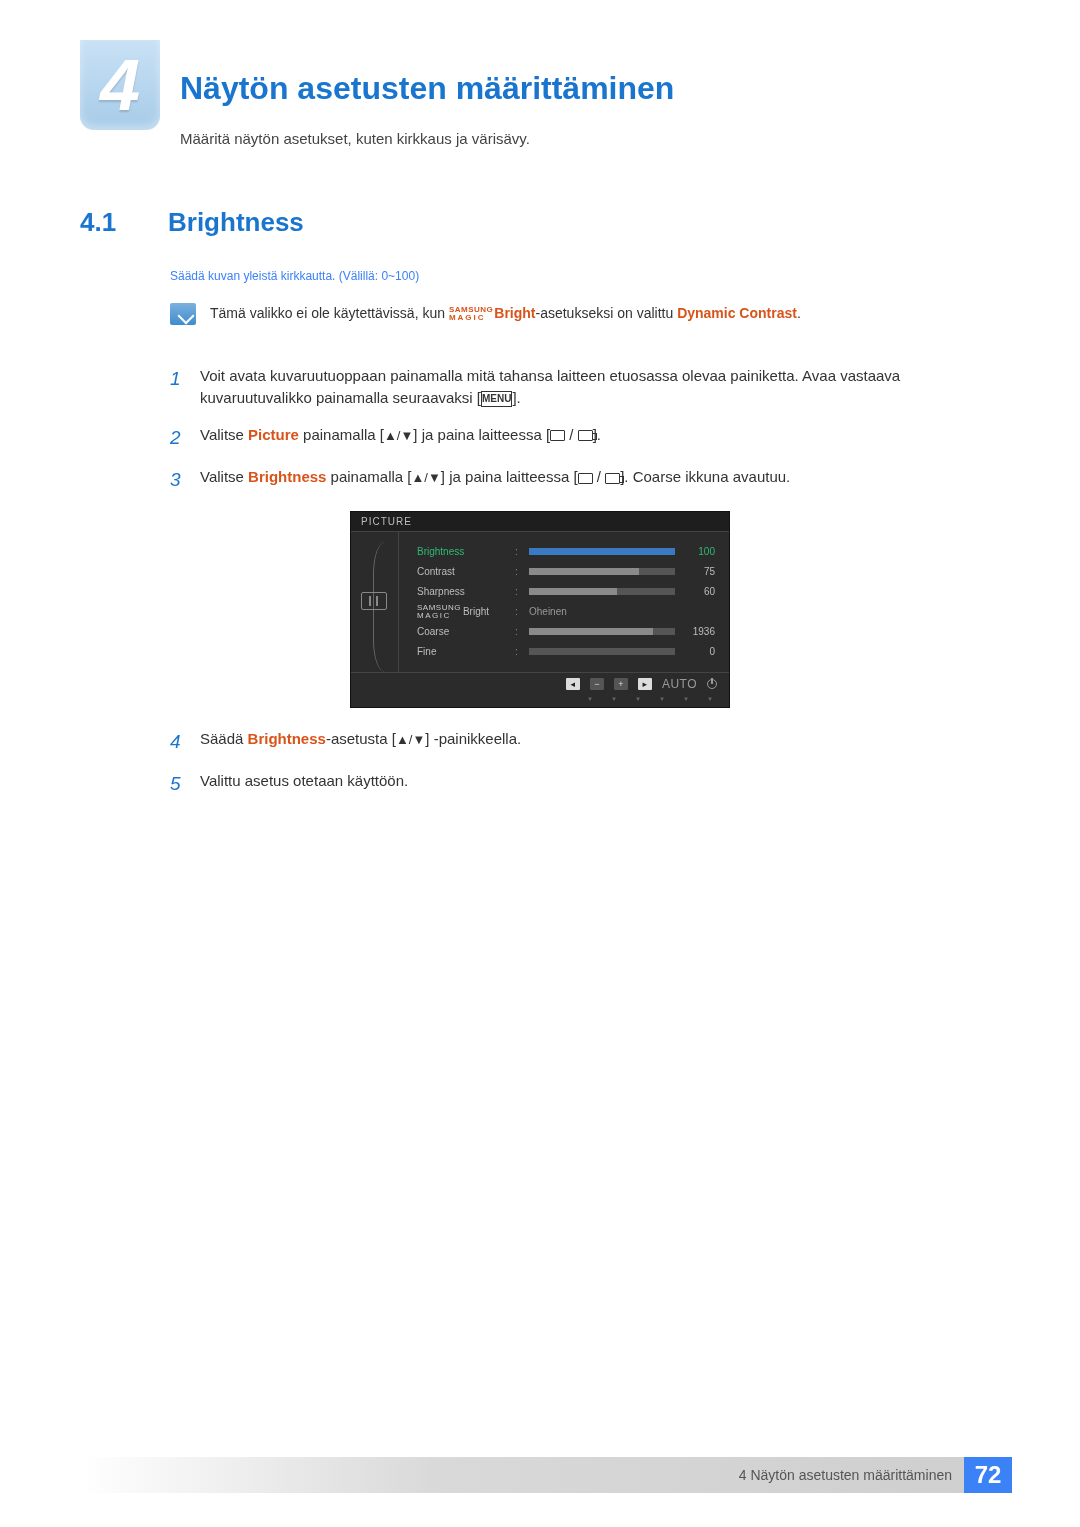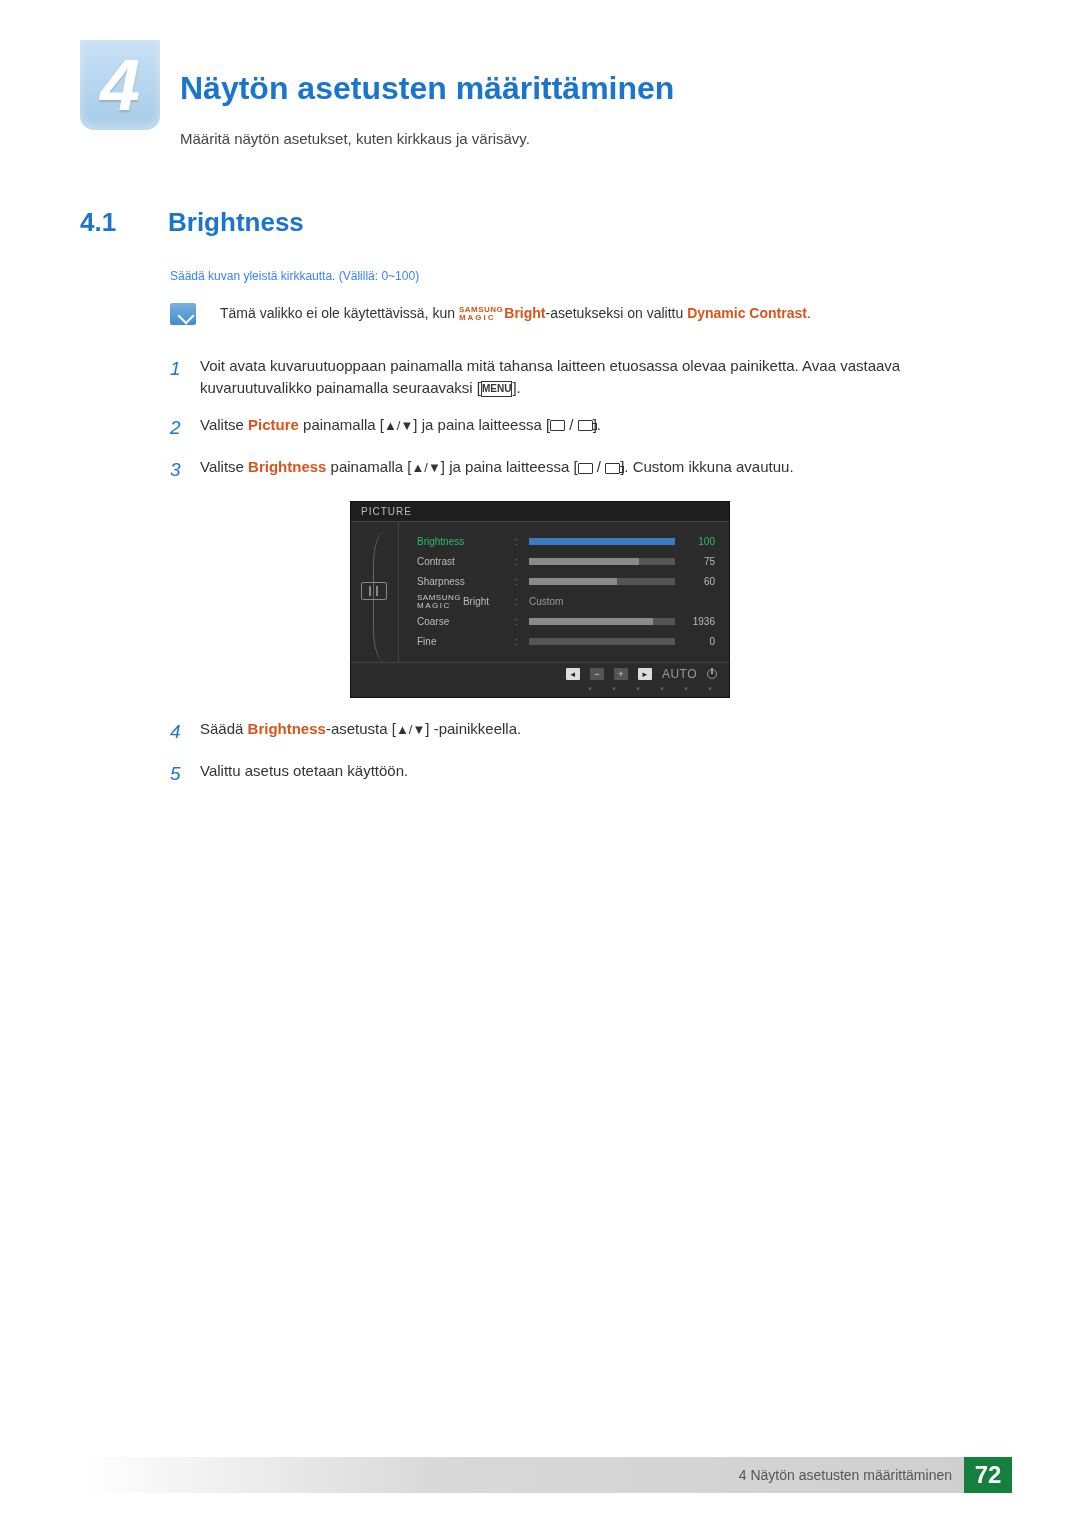--- a/index.html
+++ b/index.html
@@ -81,8 +81,8 @@
   }
   .note-row {
     display: flex;
-    gap: 24px;
-    margin-bottom: 30px;
+    gap: 14px;
+    margin-bottom: 40px;
     align-items: flex-start;
   }
   .note-icon {

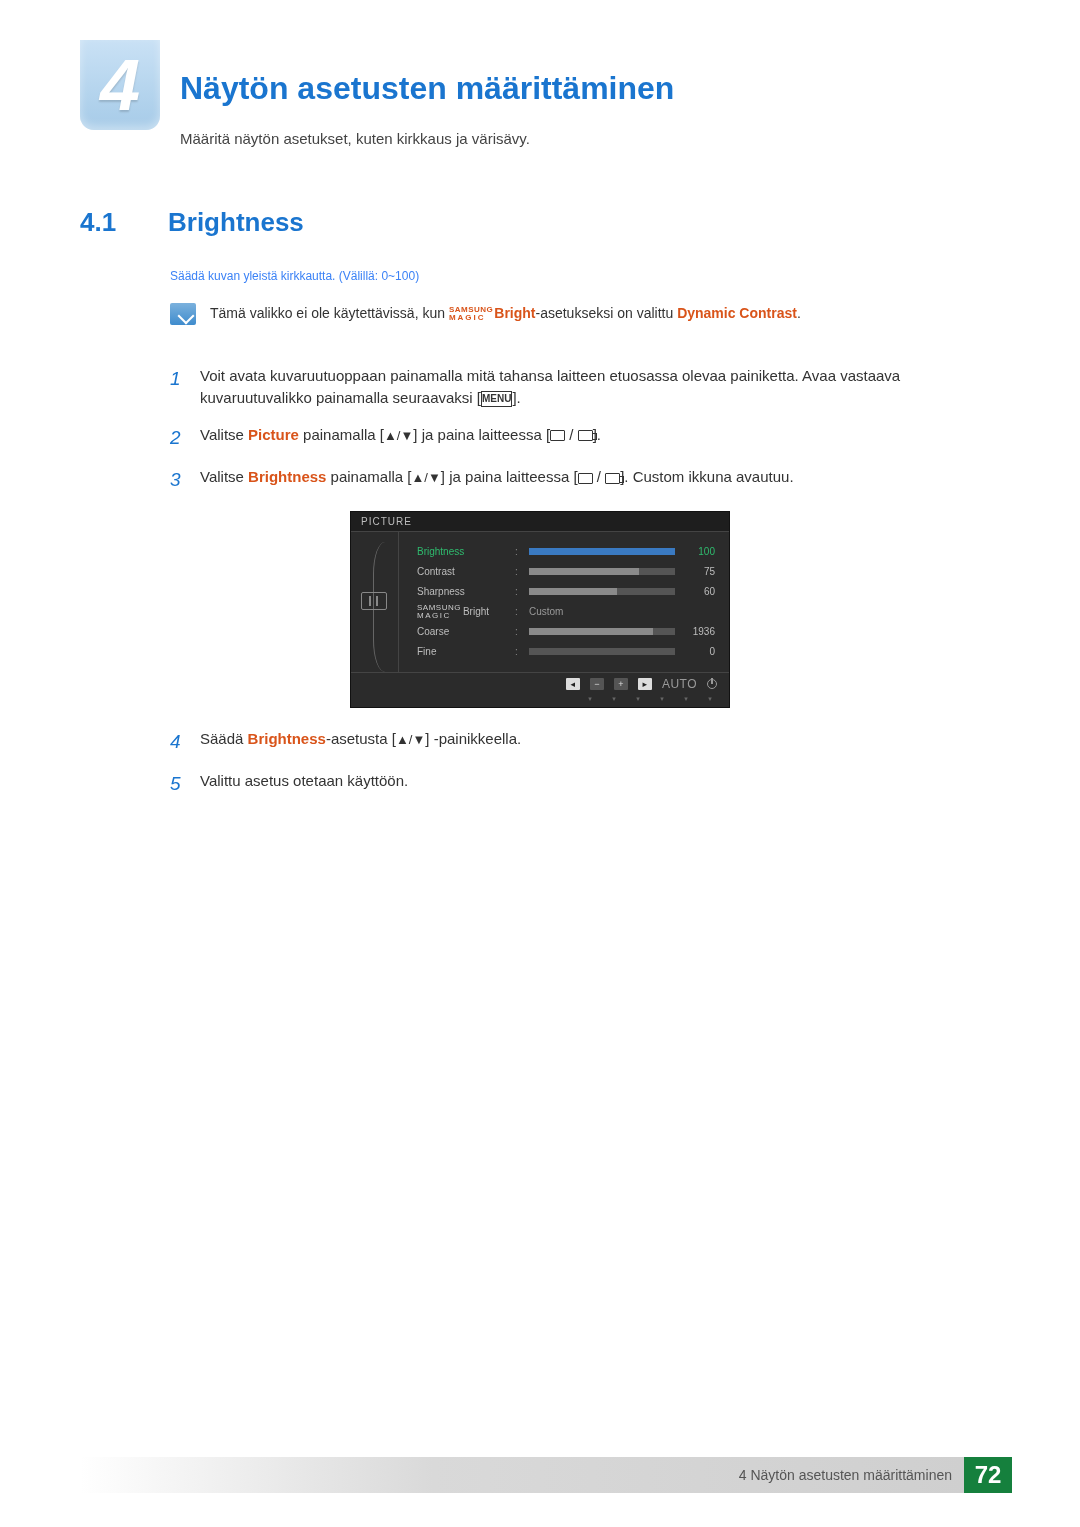--- a/index.html
+++ b/index.html
@@ -330,7 +330,7 @@
     <li>
       <span class="step-num">3</span>
       <span>
-        <span>Valitse </span><span class="orange-bold">Brightness</span><span> painamalla [</span><span class="arrow-glyph">▲/▼</span><span>] ja paina laitteessa [</span><span class="screen-glyph"></span> / <span class="screen-glyph b"></span><span>]. Custom ikkuna avautuu.</span>
+        <span>Valitse </span><span class="orange-bold">Brightness</span><span> painamalla [</span><span class="arrow-glyph">▲/▼</span><span>] ja paina laitteessa [</span><span class="screen-glyph"></span> / <span class="screen-glyph b"></span><span>]. Coarse ikkuna avautuu.</span>
       </span>
     </li>
   </ol>

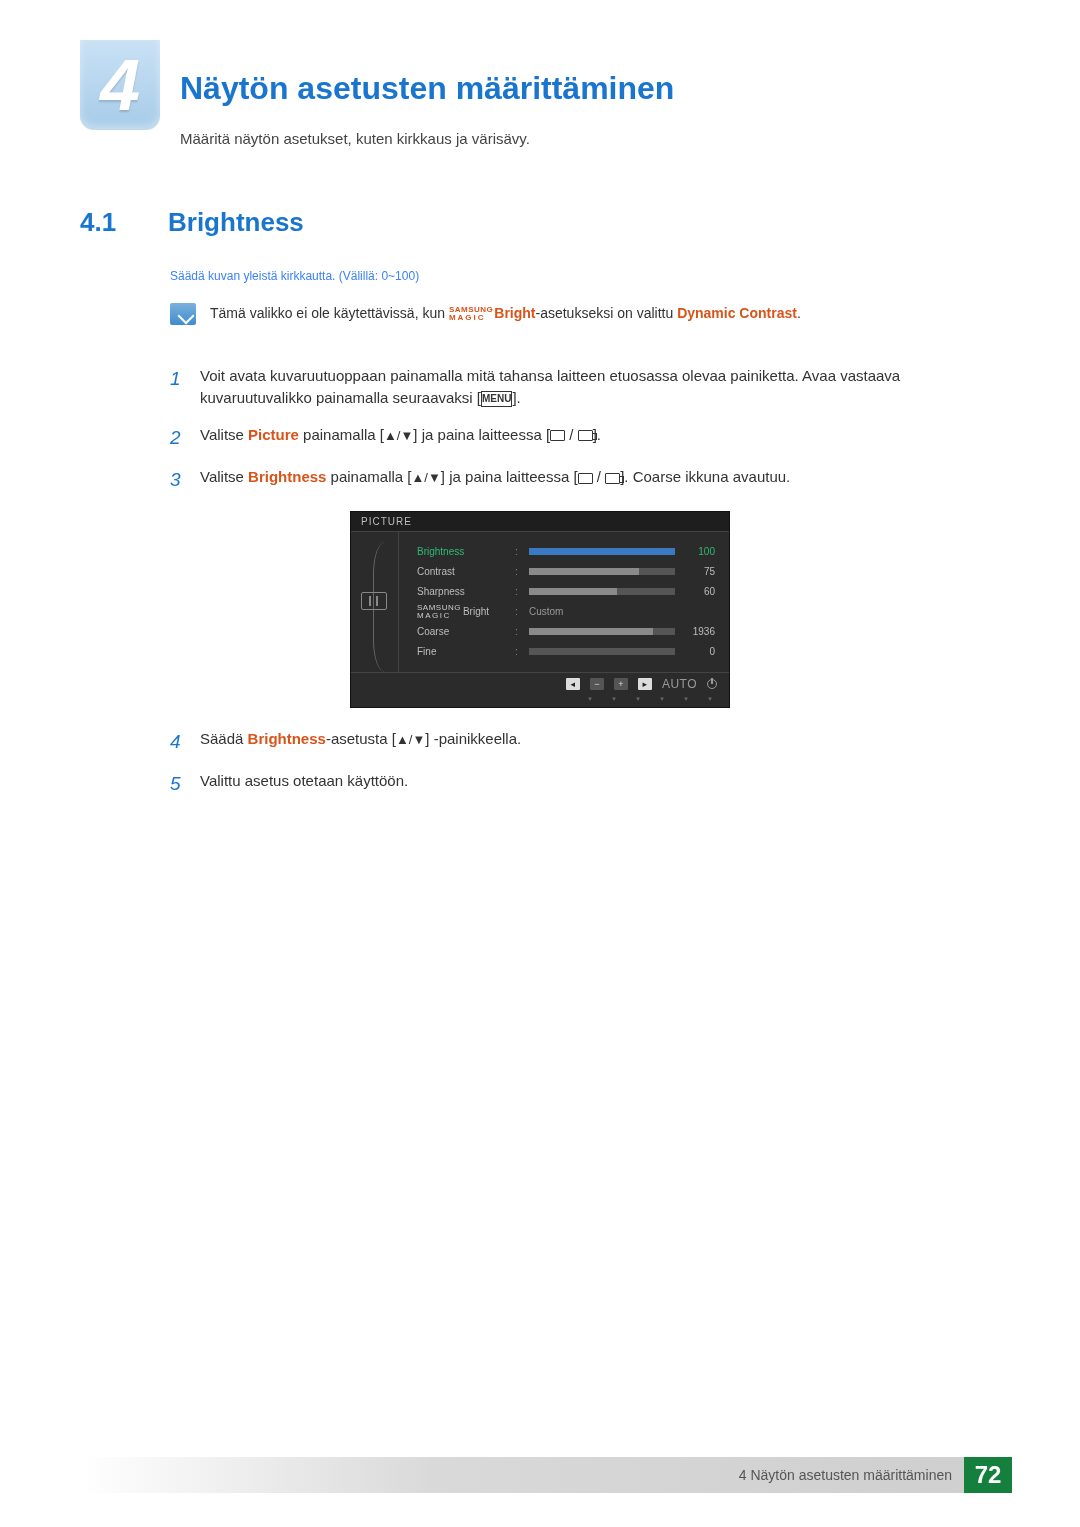--- a/index.html
+++ b/index.html
@@ -376,7 +376,7 @@
             <span class="magic-label"><span class="t">SAMSUNG</span><span class="b">MAGIC</span></span><span>Bright</span>
           </div>
           <div class="osd-colon">:</div>
-          <div class="osd-text">Custom</div>
+          <div class="osd-text">Oheinen</div>
           <div class="osd-val"></div>
         </div>
 

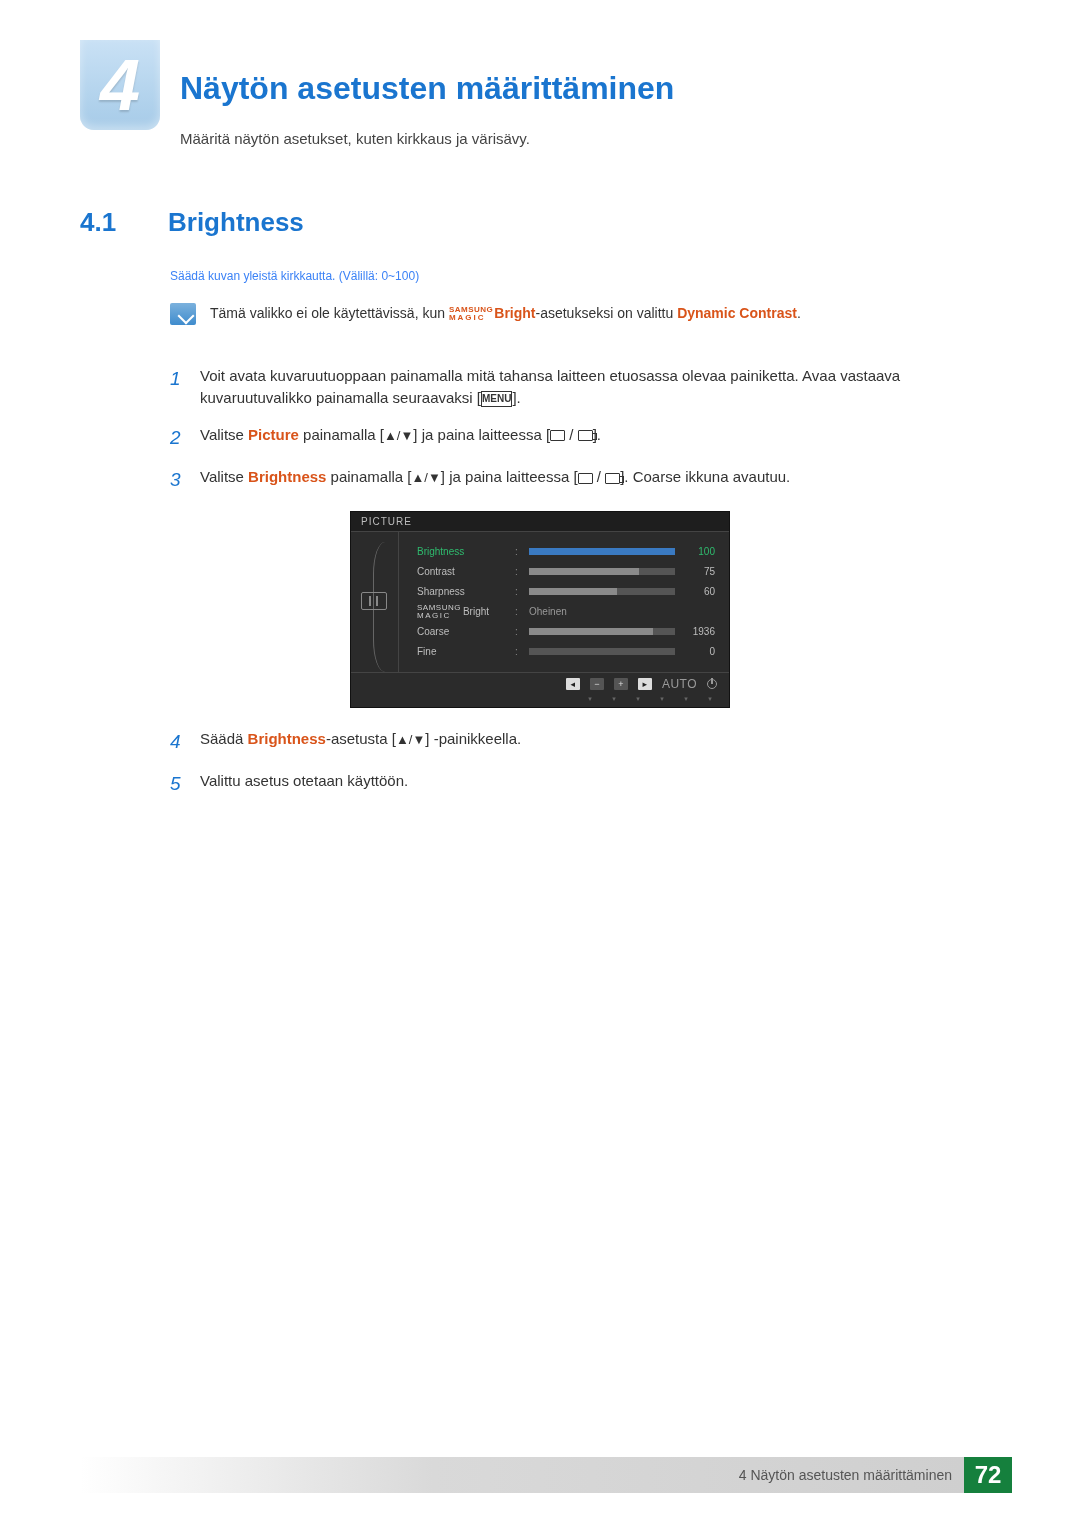--- a/index.html
+++ b/index.html
@@ -272,7 +272,7 @@
   }
   .footer-num {
     width: 48px;
-    background: #15803d;
+    background: #3b82f6;
     color: #fff;
     font-size: 24px;
     font-weight: bold;

